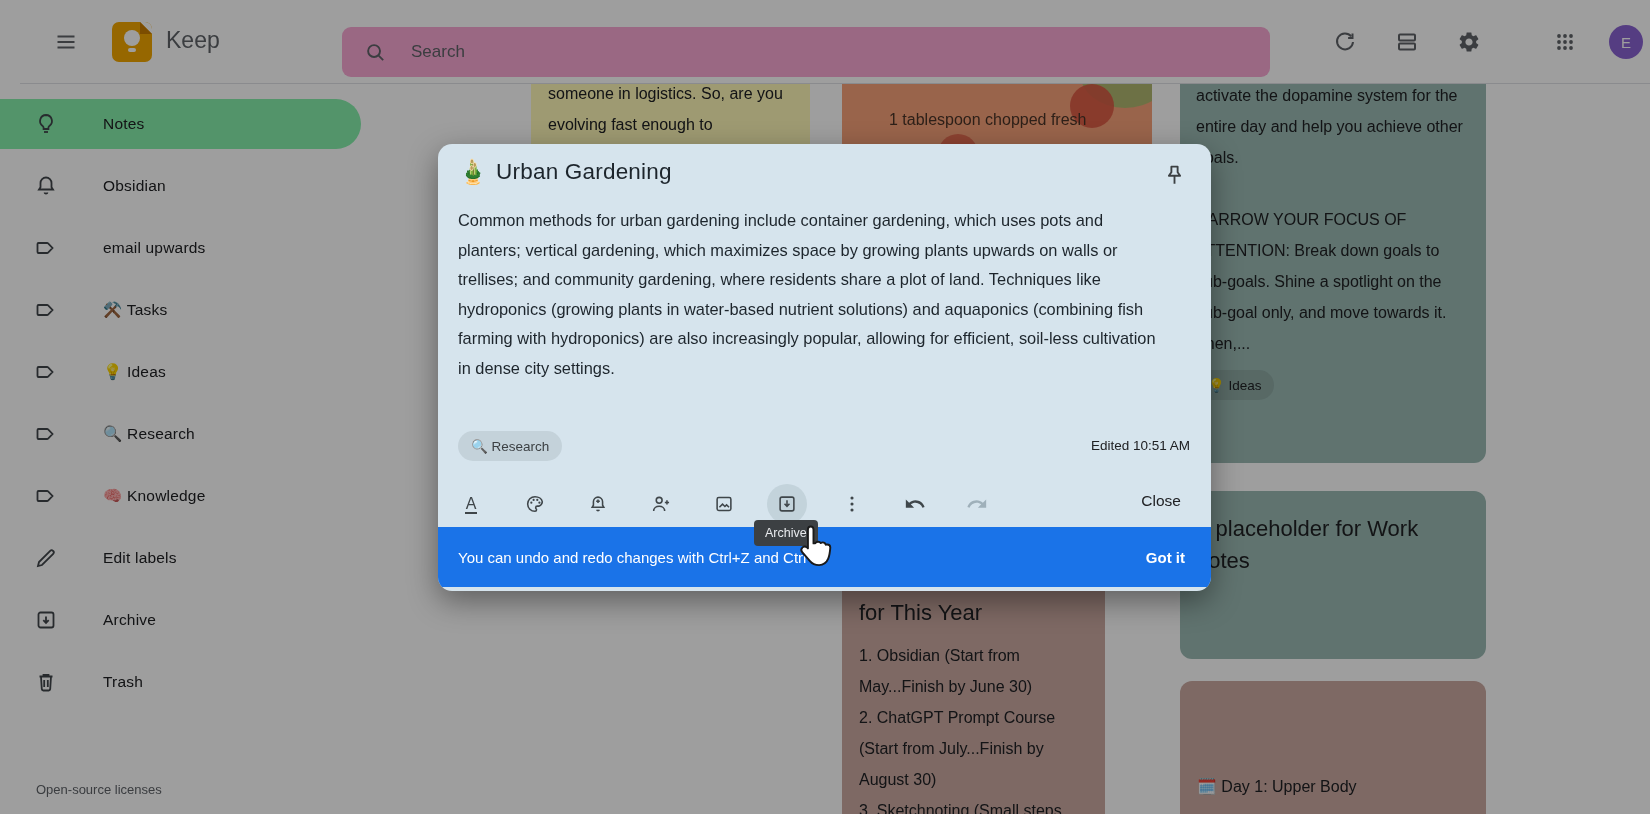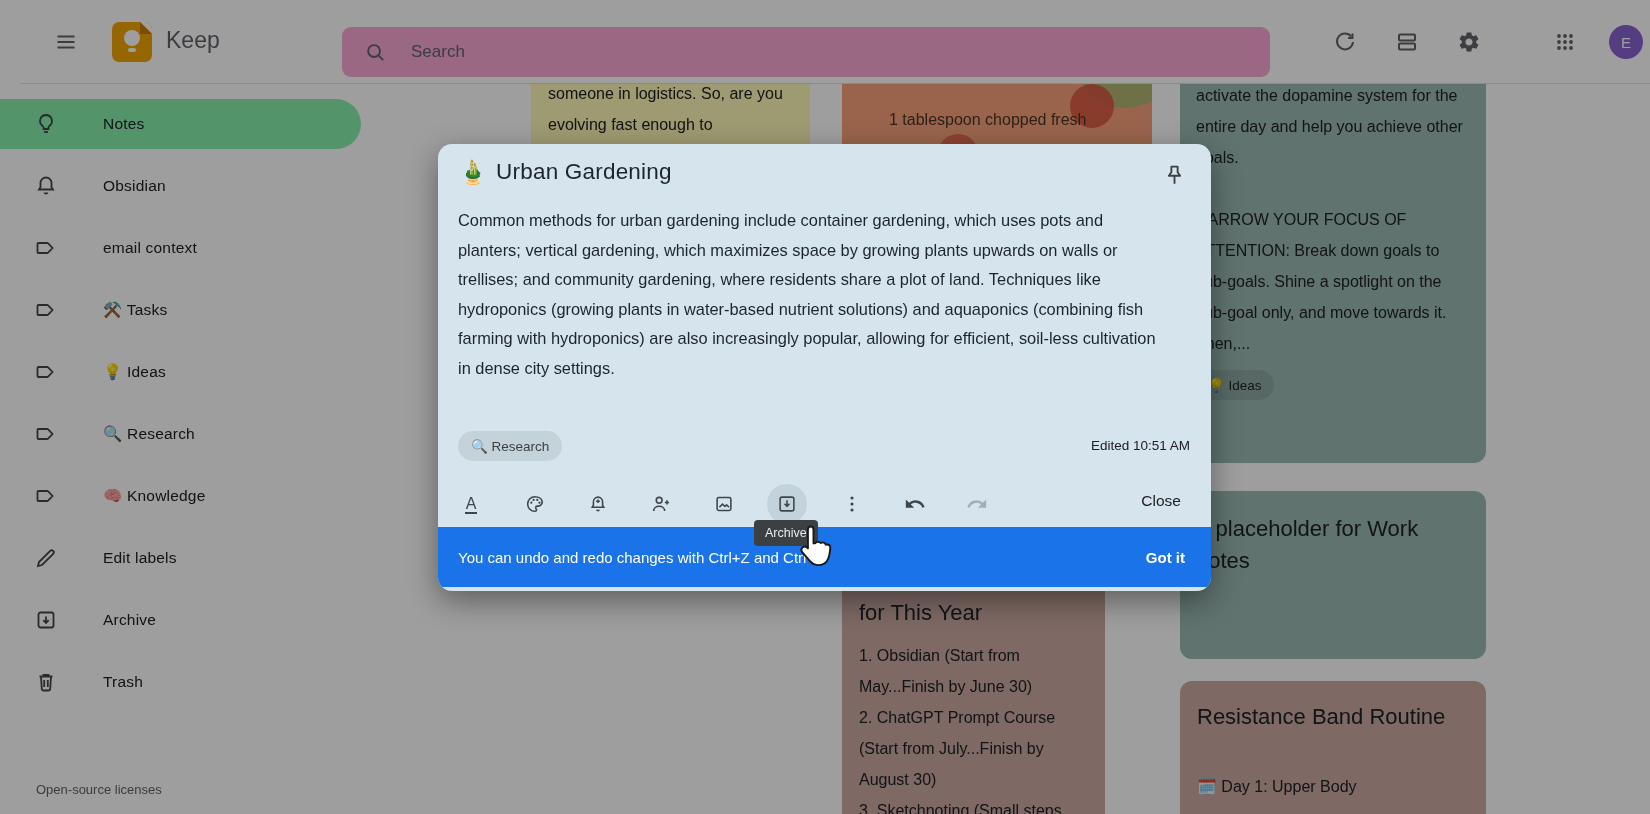--- a/index.html
+++ b/index.html
@@ -210,7 +210,7 @@
         <svg class="s-ico" viewBox="0 0 24 24">
             <path d="M4.5 7h8.6a1.4 1.4 0 0 1 1 .4l4.4 4.6-4.4 4.6a1.4 1.4 0 0 1-1 .4H4.5A1 1 0 0 1 3.5 16V8a1 1 0 0 1 1-1z" stroke="currentColor" stroke-width="1.8" fill="none"></path>
           </svg>
-        <span class="s-label">email context</span>
+        <span class="s-label">email upwards</span>
       </div>
       <div class="side-item" style="top:201px;">
         <svg class="s-ico" viewBox="0 0 24 24">

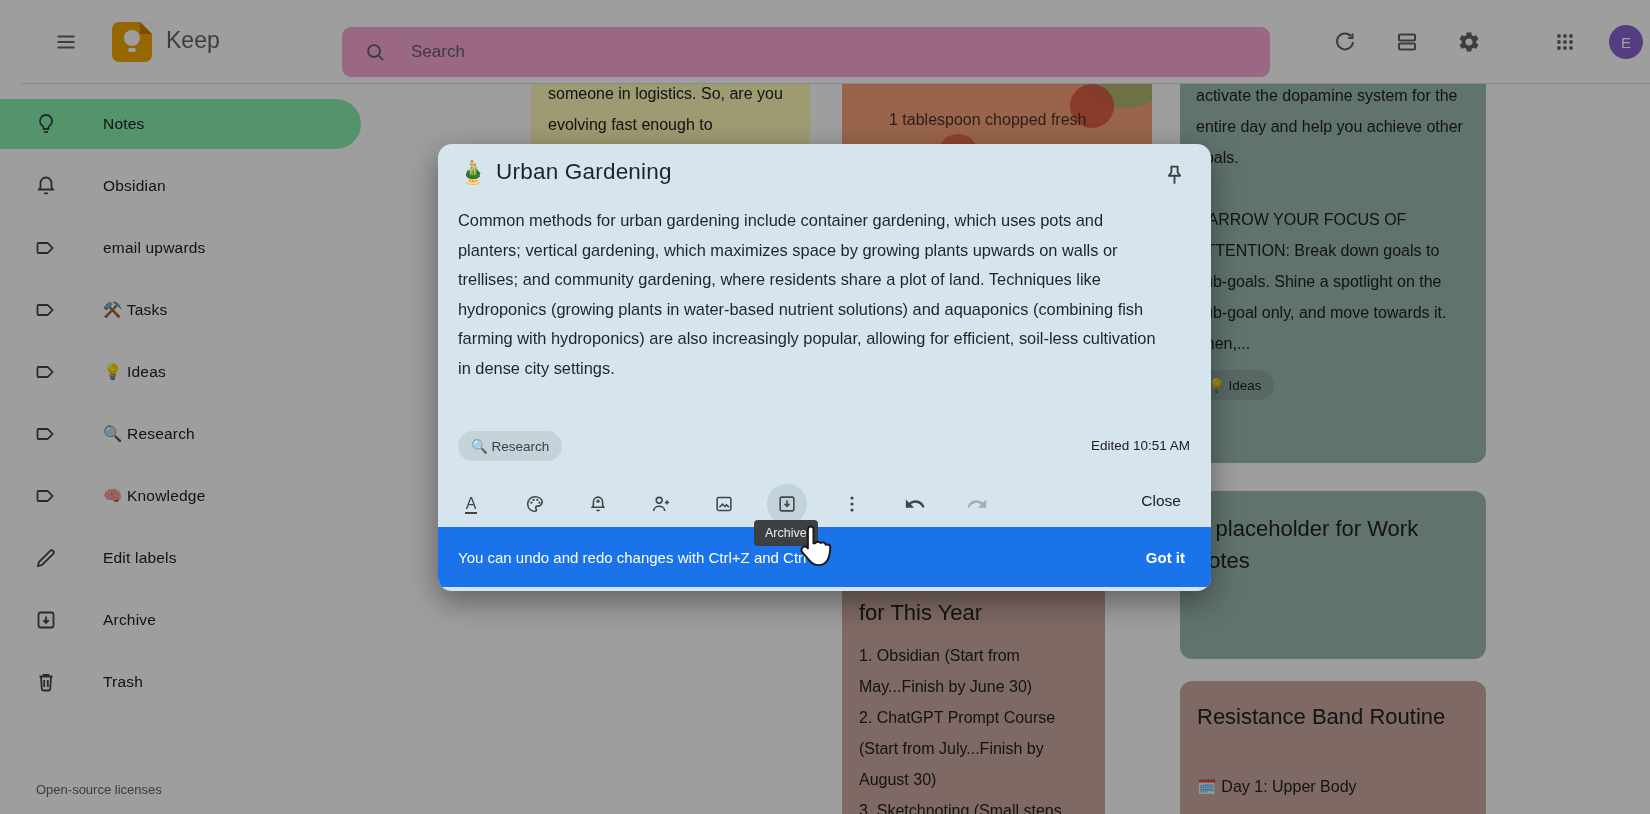--- a/index.html
+++ b/index.html
@@ -132,7 +132,6 @@
     </div>
 
     <div class="note n-mauve3">
-      <div class="n-title" style="position:absolute;left:17px;top:20px;width:270px;">Resistance Band Routine</div>
       <div class="n-body" style="position:absolute;left:17px;top:90px;width:270px;">🗓️ Day 1: Upper Body</div>
     </div>
 

